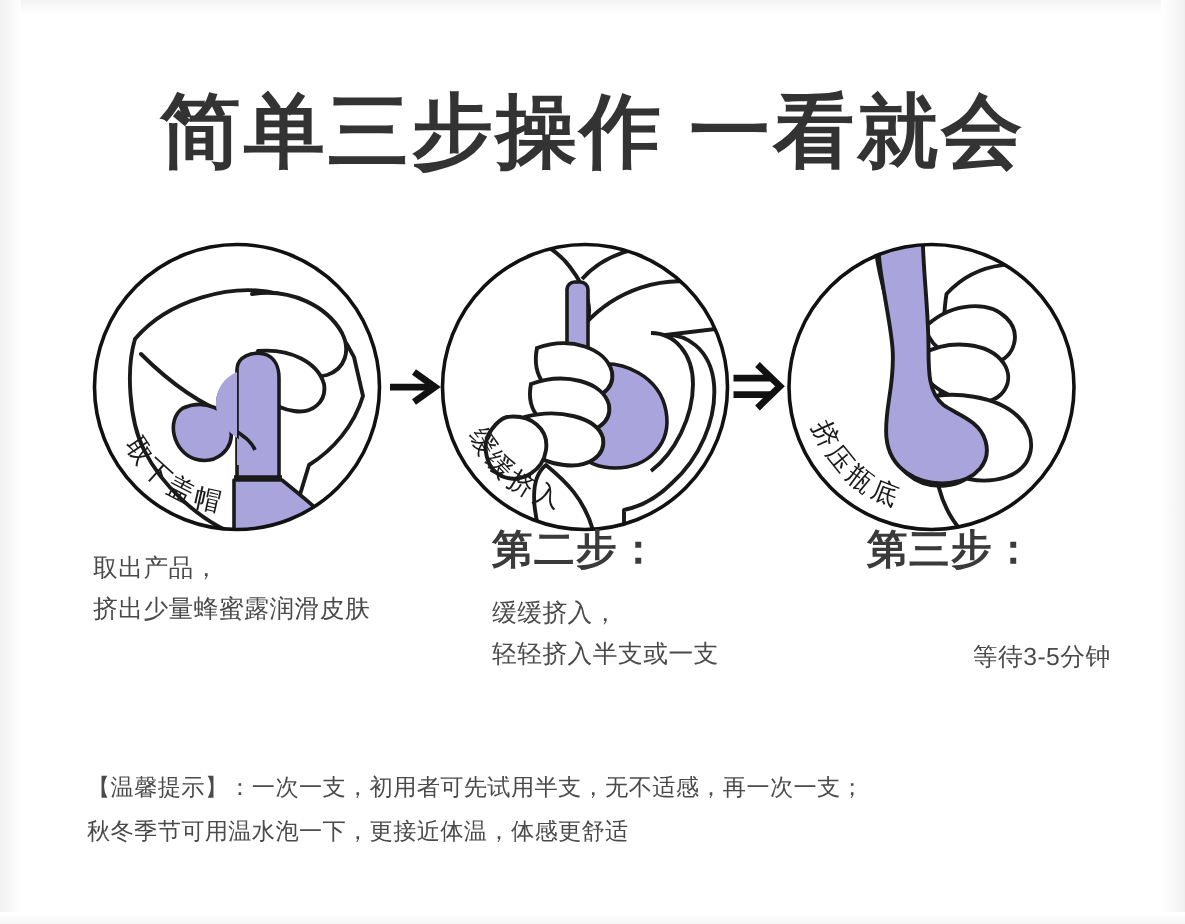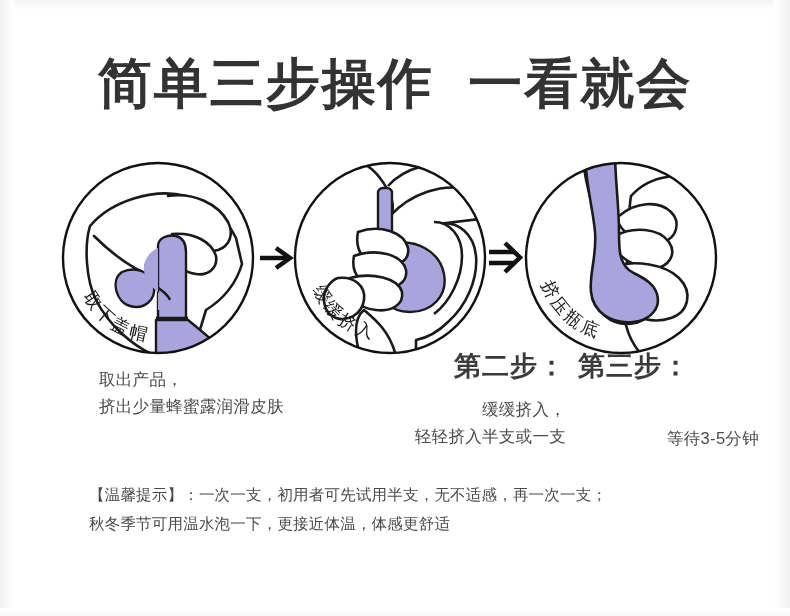--- a/index.html
+++ b/index.html
@@ -52,7 +52,6 @@
     letter-spacing: 2px;
     white-space: pre;
     line-height: 1.05;
-    font-family: Liberation Mono, monospace;
   }
 
   

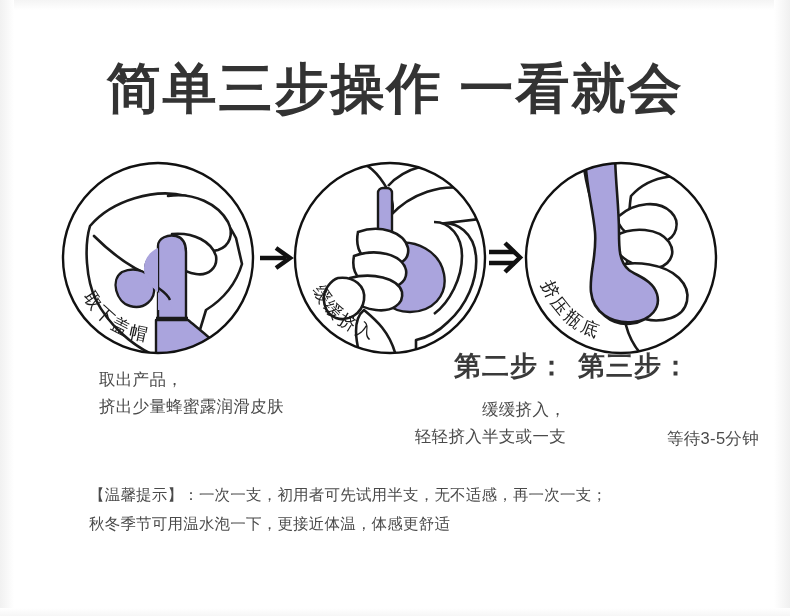--- a/index.html
+++ b/index.html
@@ -105,7 +105,6 @@
     line-height: 1.65;
     white-space: pre-line;
     letter-spacing: 0.3px;
-    margin-left: 37px;
   }
   #step-3 .step-body { margin-top: 16px; text-align: center; }
   #step-3 .step-body-inner { padding-left: 13px; }

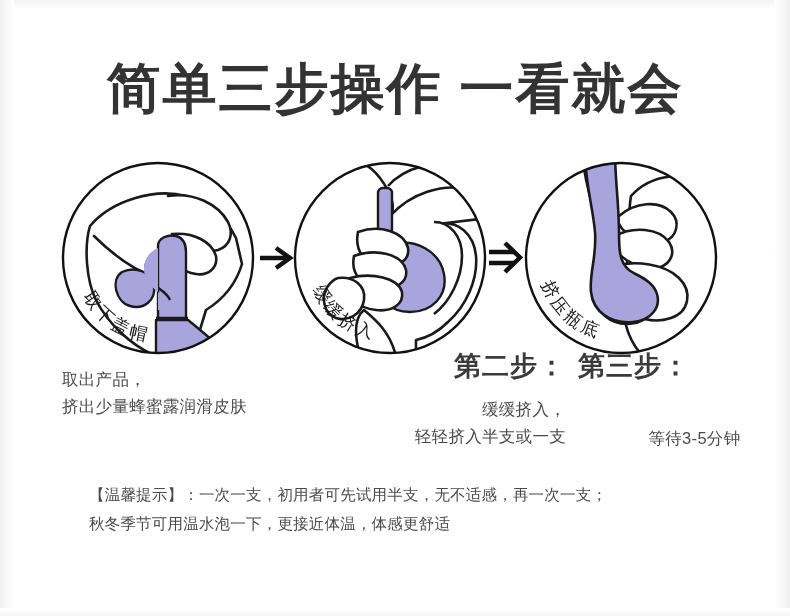--- a/index.html
+++ b/index.html
@@ -87,7 +87,7 @@
     top: 352px;
   }
   #step-1 { left: 62px;  width: 250px; }
-  #step-2 { left: 316px; width: 250px; text-align: right; }
+  #step-2 { left: 328px; width: 250px; }
   #step-3 { left: 578px; width: 220px; }
 
   .step-title {

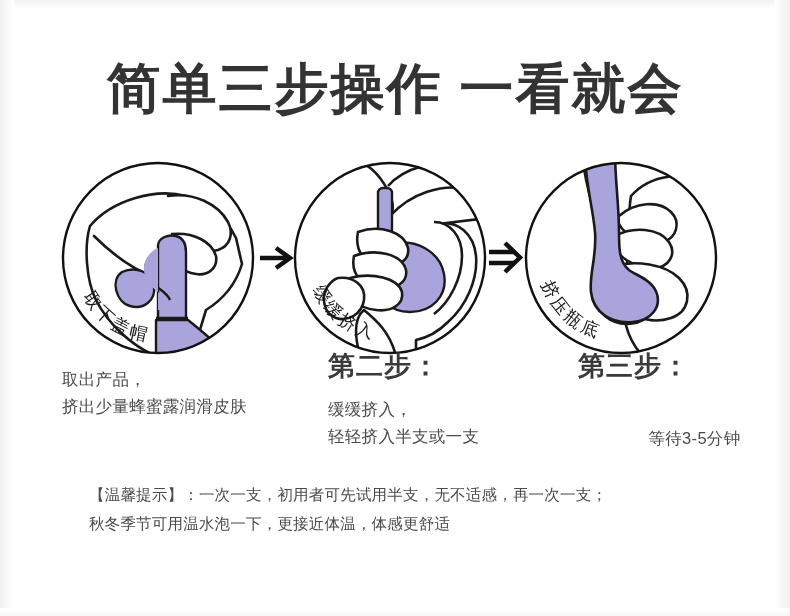--- a/index.html
+++ b/index.html
@@ -113,14 +113,13 @@
   #tip {
     position: absolute;
     left: 58px;
-    top: 481px;
+    top: 512px;
     width: 700px;
     font-size: 15.5px;
     color: #4a4a4a;
     line-height: 1.85;
     white-space: pre-line;
     letter-spacing: 0.2px;
-    margin-left: 31px;
   }
 </style>
 </head>

